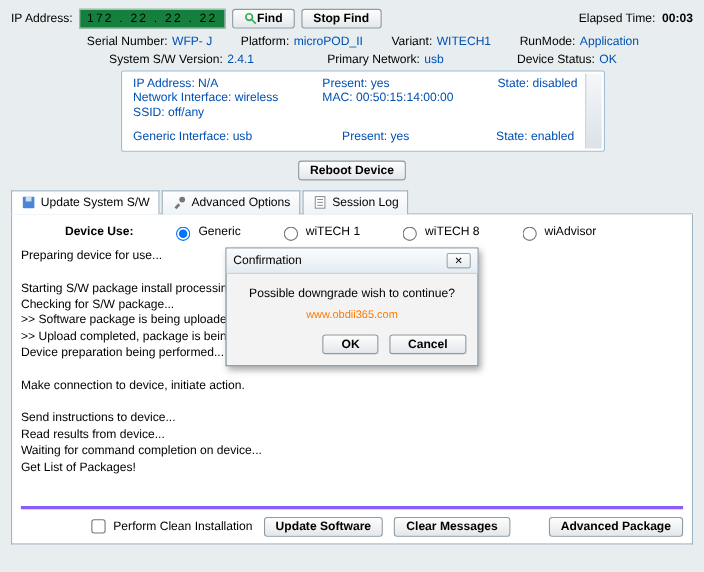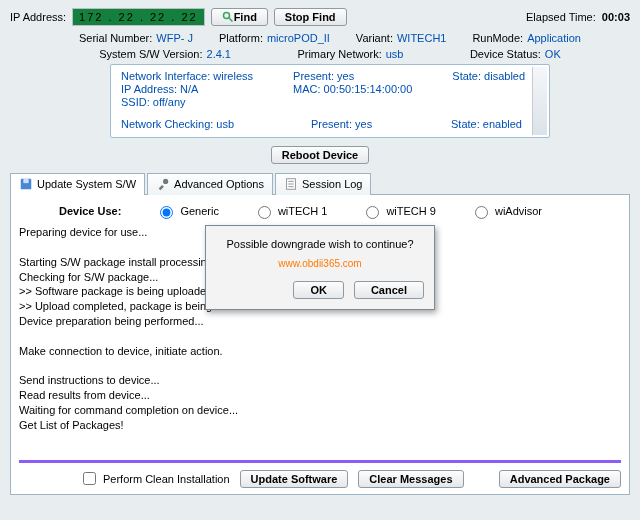--- a/index.html
+++ b/index.html
@@ -160,8 +160,8 @@
   <div class="netbox">
     <div class="netcols">
       <div class="netcol">
+        <div>IP Address: N/A</div>
         <div>Network Interface: wireless</div>
-        <div>IP Address: N/A</div>
         <div>SSID: off/any</div>
       </div>
       <div class="netcol">

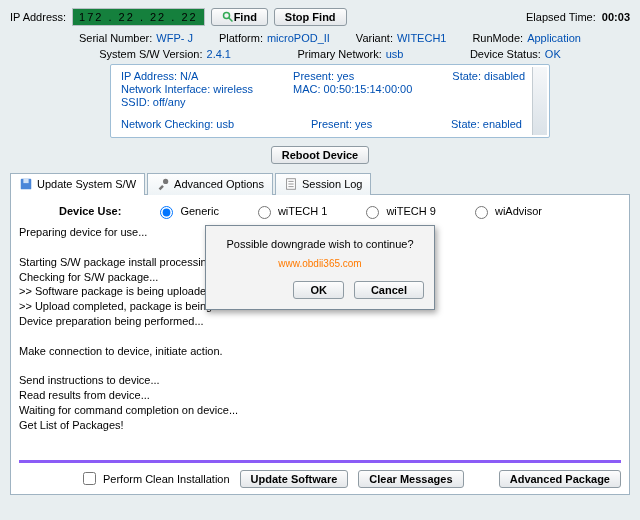--- a/index.html
+++ b/index.html
@@ -174,7 +174,7 @@
     </div>
     <div class="netcols" style="margin-top:8px;">
       <div class="netcol" style="min-width:150px;">
-          <div>Network Checking: usb</div>
+          <div>Generic Interface: usb</div>
         </div>
       <div class="netcol" style="min-width:100px;">
           <div>Present: yes</div>

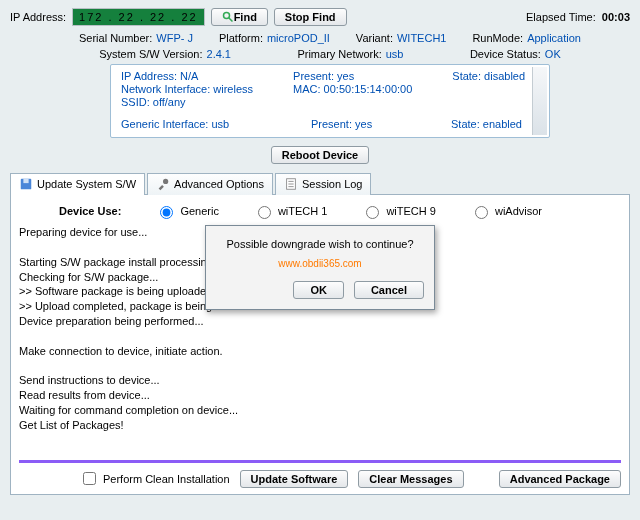--- a/index.html
+++ b/index.html
@@ -228,7 +228,7 @@
         </label>
       <label>
           <input type="radio" style="">
-          <span>wiTECH 9</span>
+          <span>wiTECH 8</span>
         </label>
       <label>
           <input type="radio" style="">

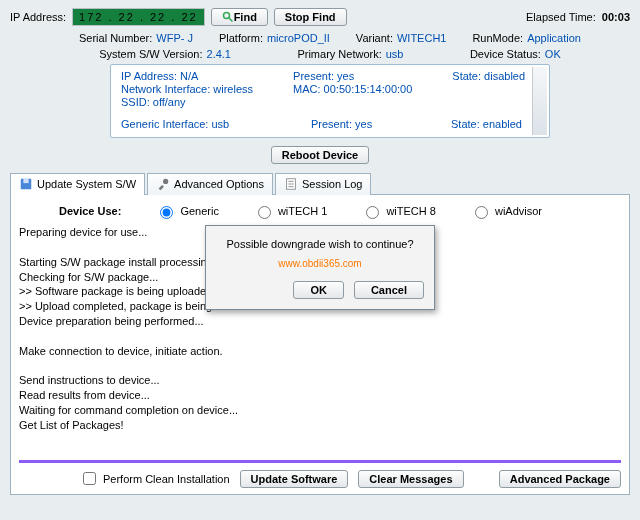--- a/index.html
+++ b/index.html
@@ -264,6 +264,12 @@
   </div>
 
   <div class="modal">
+    <div class="modal-title">
+      <span>Confirmation</span>
+      <span class="modal-close">
+        <span>✕</span>
+      </span>
+    </div>
     <div class="modal-body">
       <div>Possible downgrade wish to continue?</div>
       <div class="modal-watermark">www.obdii365.com</div>

